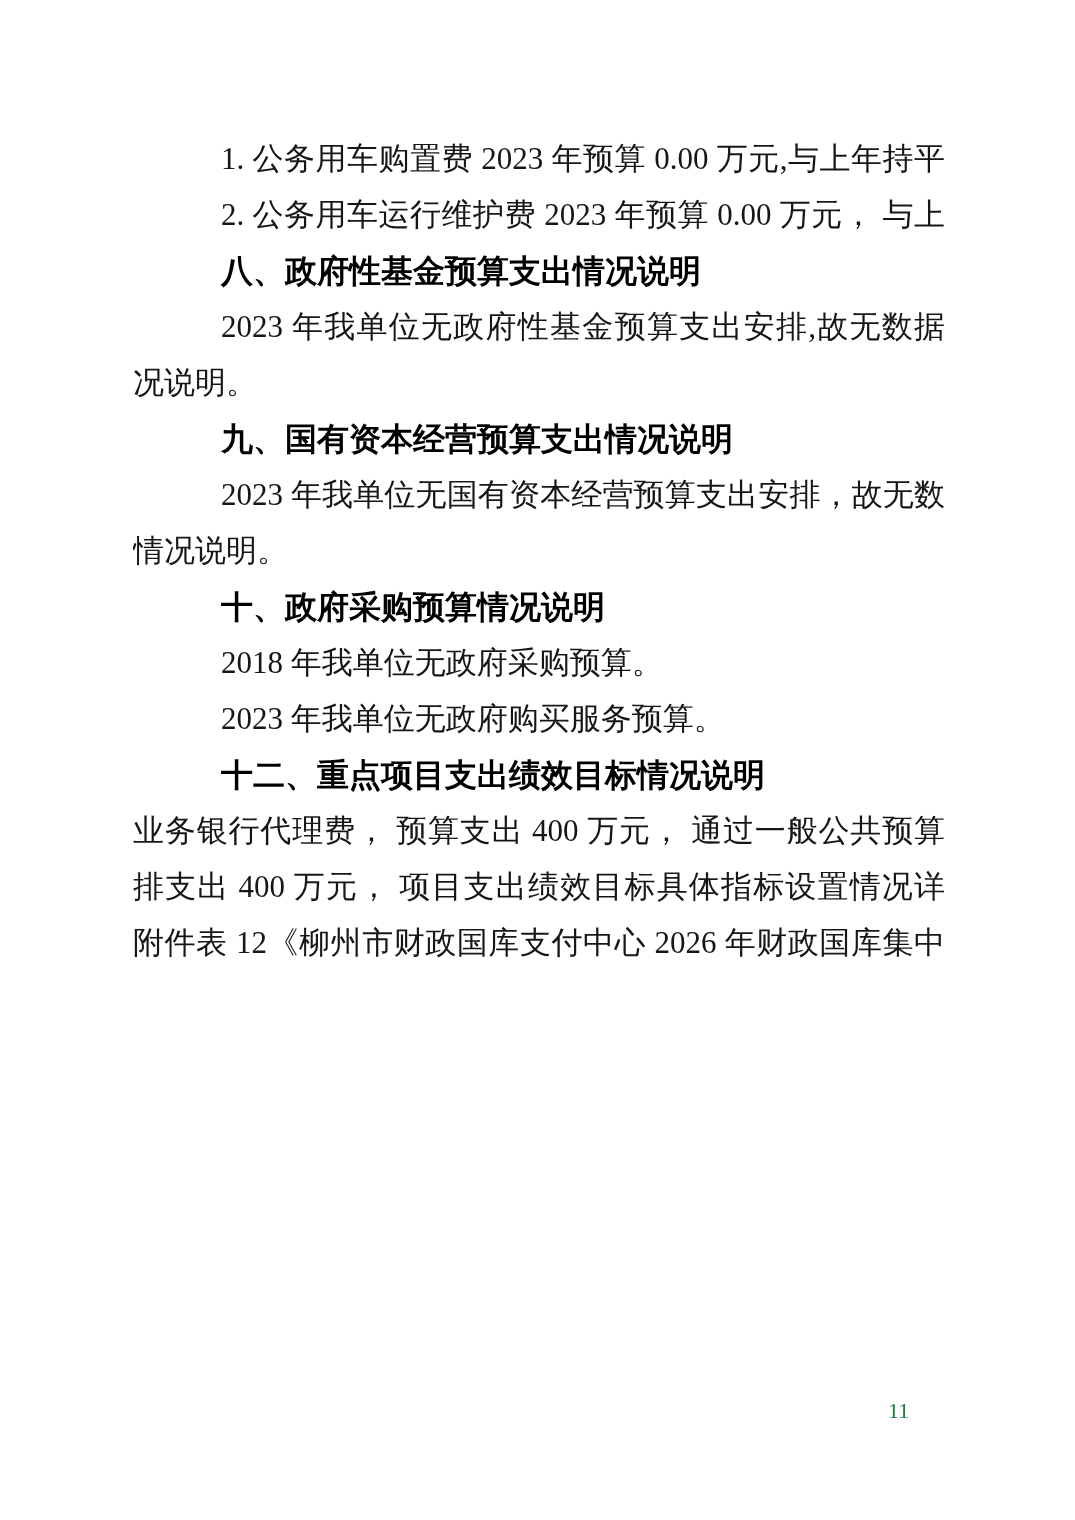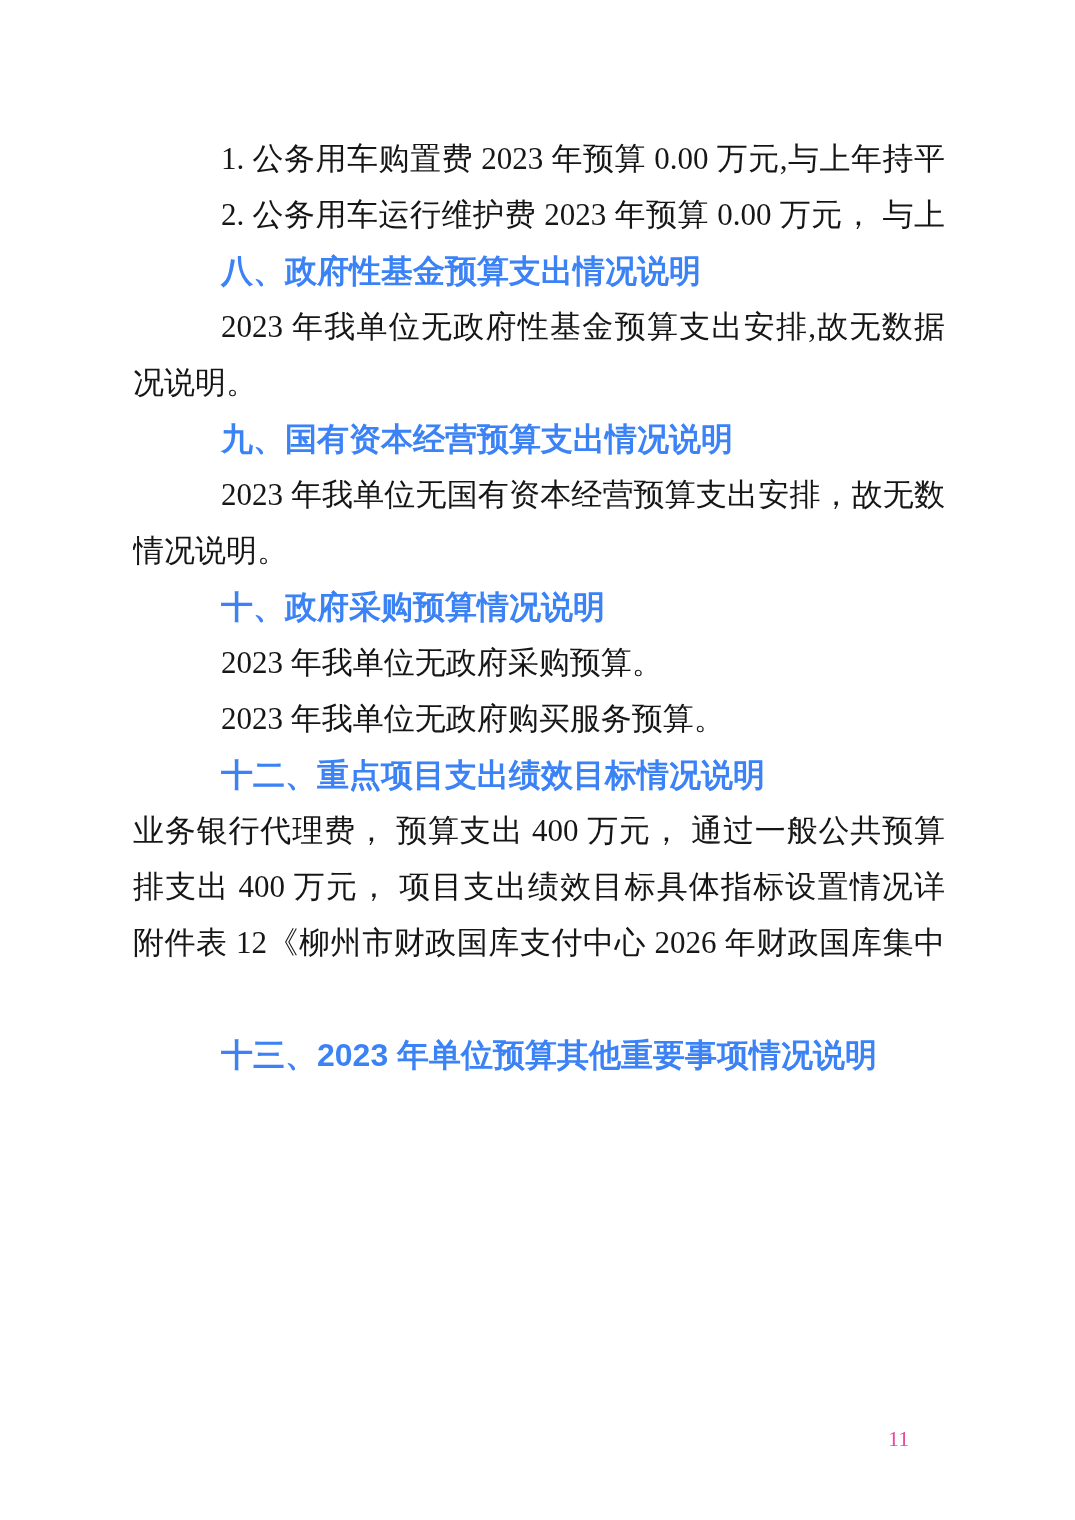--- a/index.html
+++ b/index.html
@@ -37,7 +37,7 @@
   .line.heading {
     font-family: "Liberation Sans", "DejaVu Sans", sans-serif;
     font-size: 32px;
-    color: #3b82f6;
+    color: #000000;
     font-weight: 700;
   }
   .line.indent {

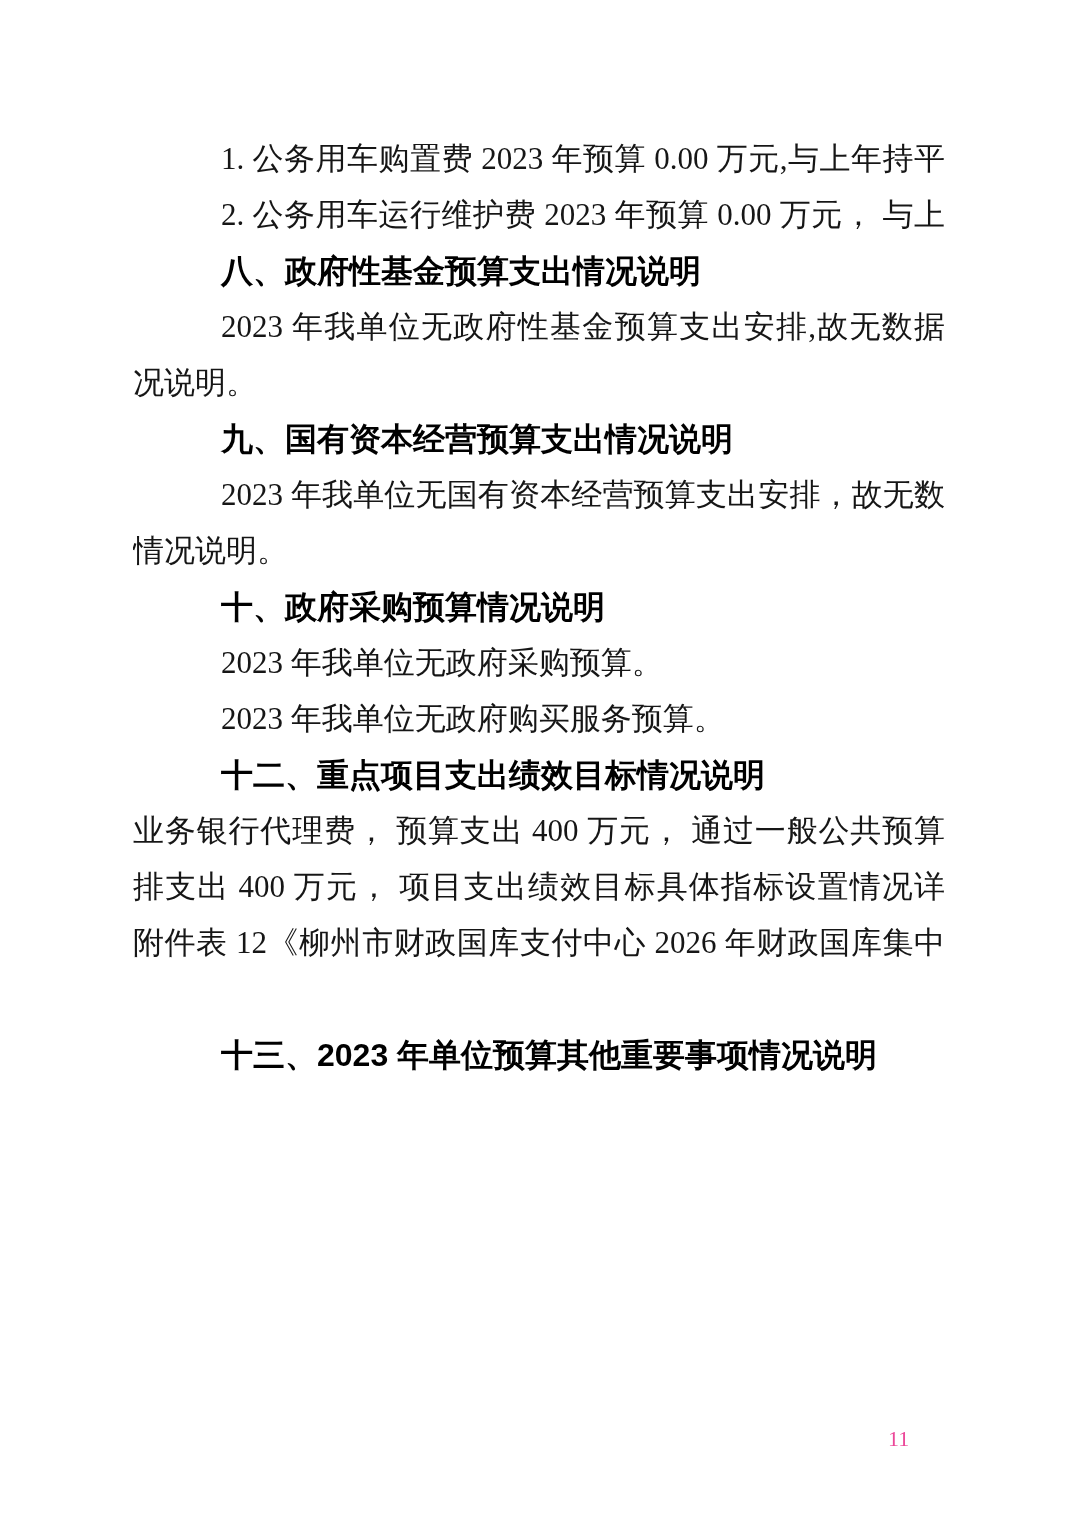--- a/index.html
+++ b/index.html
@@ -75,7 +75,7 @@
       <div class="line body indent fill">2023 年我单位无国有资本经营预算支出安排，故无数据</div>
       <div class="line body">情况说明。</div>
       <div class="line heading indent">十、政府采购预算情况说明</div>
-      <div class="line body indent">2023 年我单位无政府采购预算。</div>
+      <div class="line body indent">2018 年我单位无政府采购预算。</div>
       <div class="line body indent">2023 年我单位无政府购买服务预算。</div>
       <div class="line heading indent">十二、重点项目支出绩效目标情况说明</div>
       <div class="line body fill">业务银行代理费， 预算支出 400 万元， 通过一般公共预算安</div>

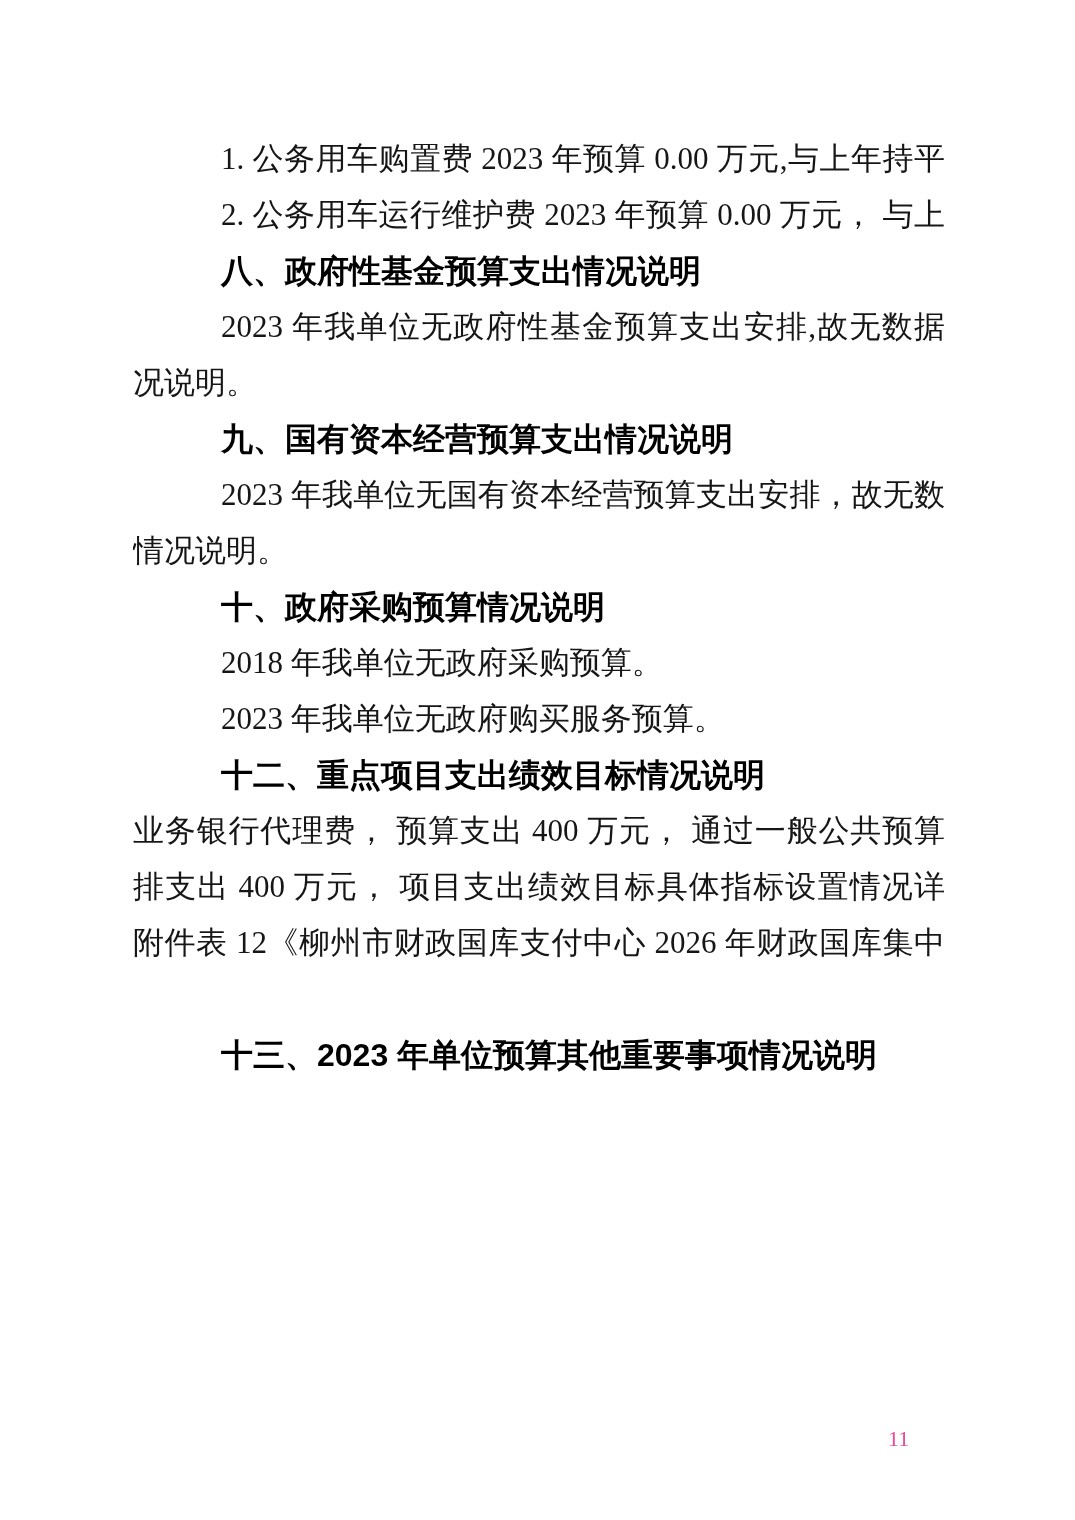--- a/index.html
+++ b/index.html
@@ -82,7 +82,6 @@
       <div class="line body fill">排支出 400 万元， 项目支出绩效目标具体指标设置情况详见</div>
       <div class="line body fill">附件表 12《柳州市财政国库支付中心 2026 年财政国库集中</div>
       <div class="line spacer"></div>
-      <div class="line heading indent">十三、2023 年单位预算其他重要事项情况说明</div>
     </div>
   <div class="page-number">11</div>
 </div>

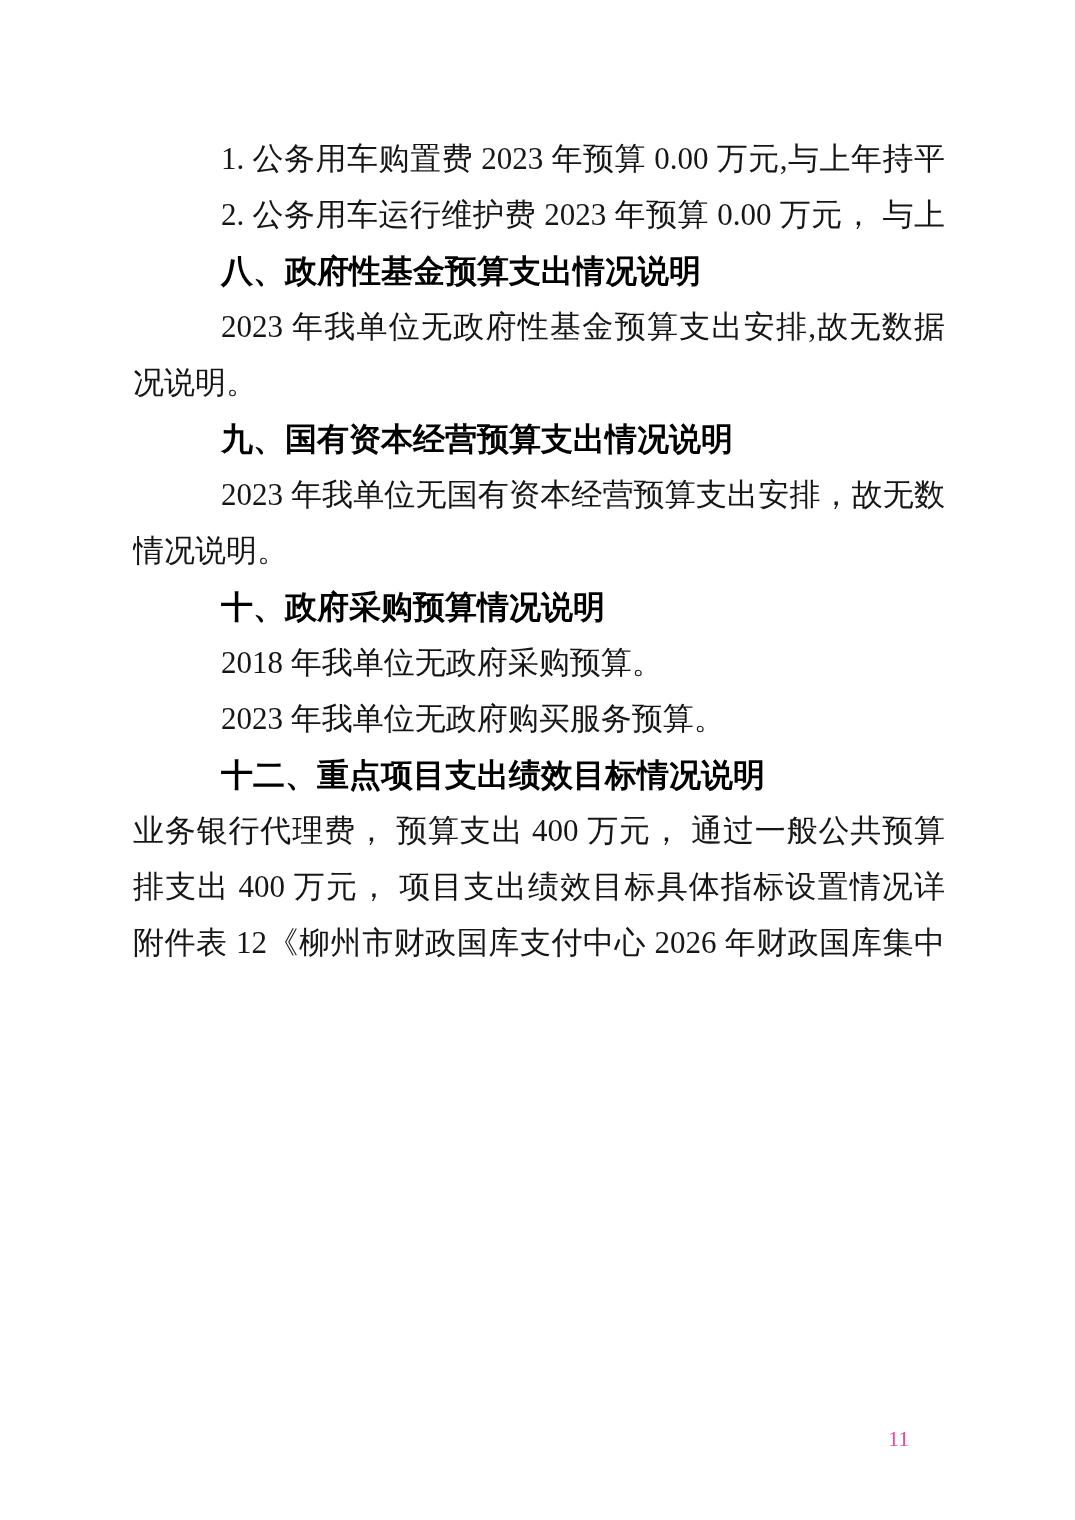--- a/index.html
+++ b/index.html
@@ -57,8 +57,7 @@
     top: 1398px;
     font-family: "Liberation Serif", "DejaVu Serif", serif;
     font-size: 22px;
-    color: #ec4899;
-    margin-top: 28px;
+    color: #15803d;
   }
 </style>
 </head>

